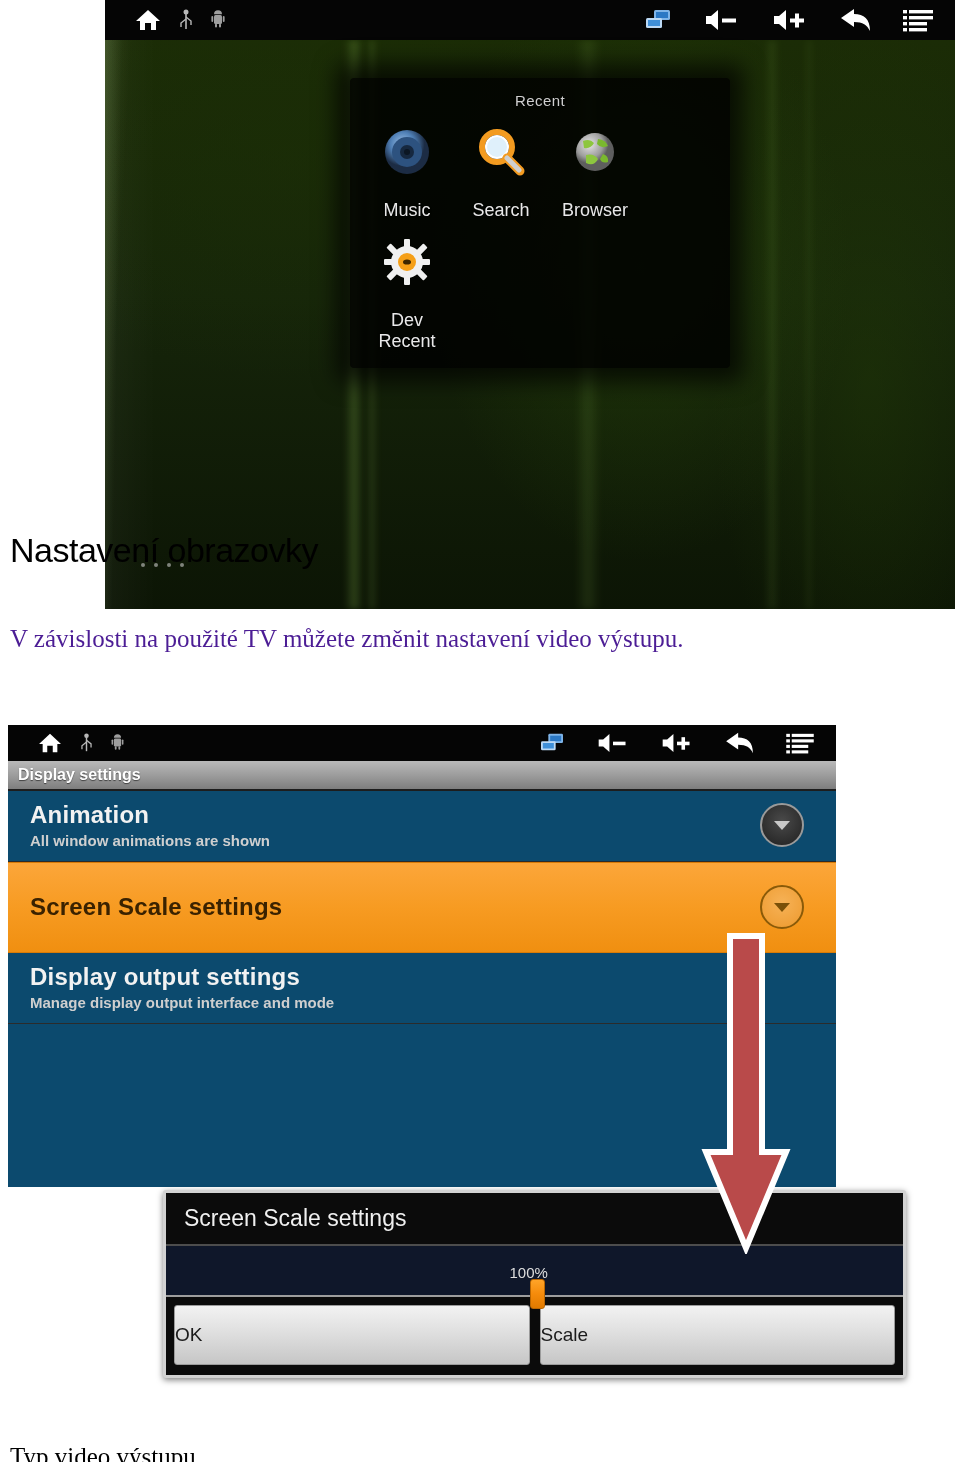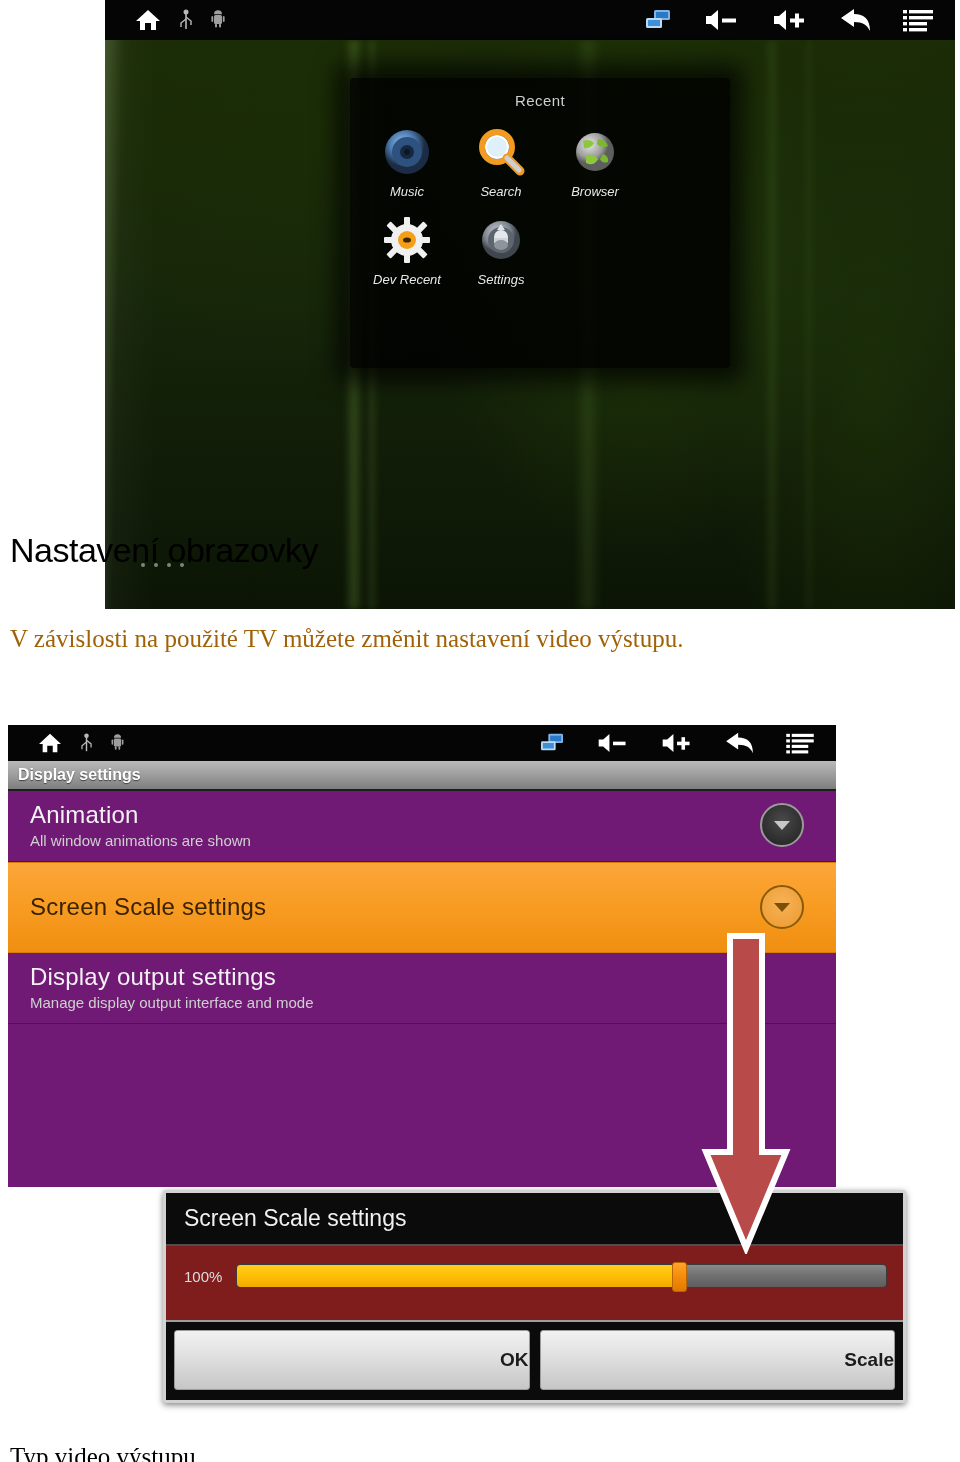--- a/index.html
+++ b/index.html
@@ -88,10 +88,9 @@
   .recent-item .ic { height: 54px; display: flex; align-items: center; justify-content: center; }
   .recent-item .lbl {
     color: #e8e8e8;
-    font-size: 13px;
-    margin-top: 5px;
+    font-size: 18px;
+    margin-top: 21px;
     text-shadow: 0 1px 2px #000;
-    font-style: italic;
   }
   .page-dots {
     position: absolute;

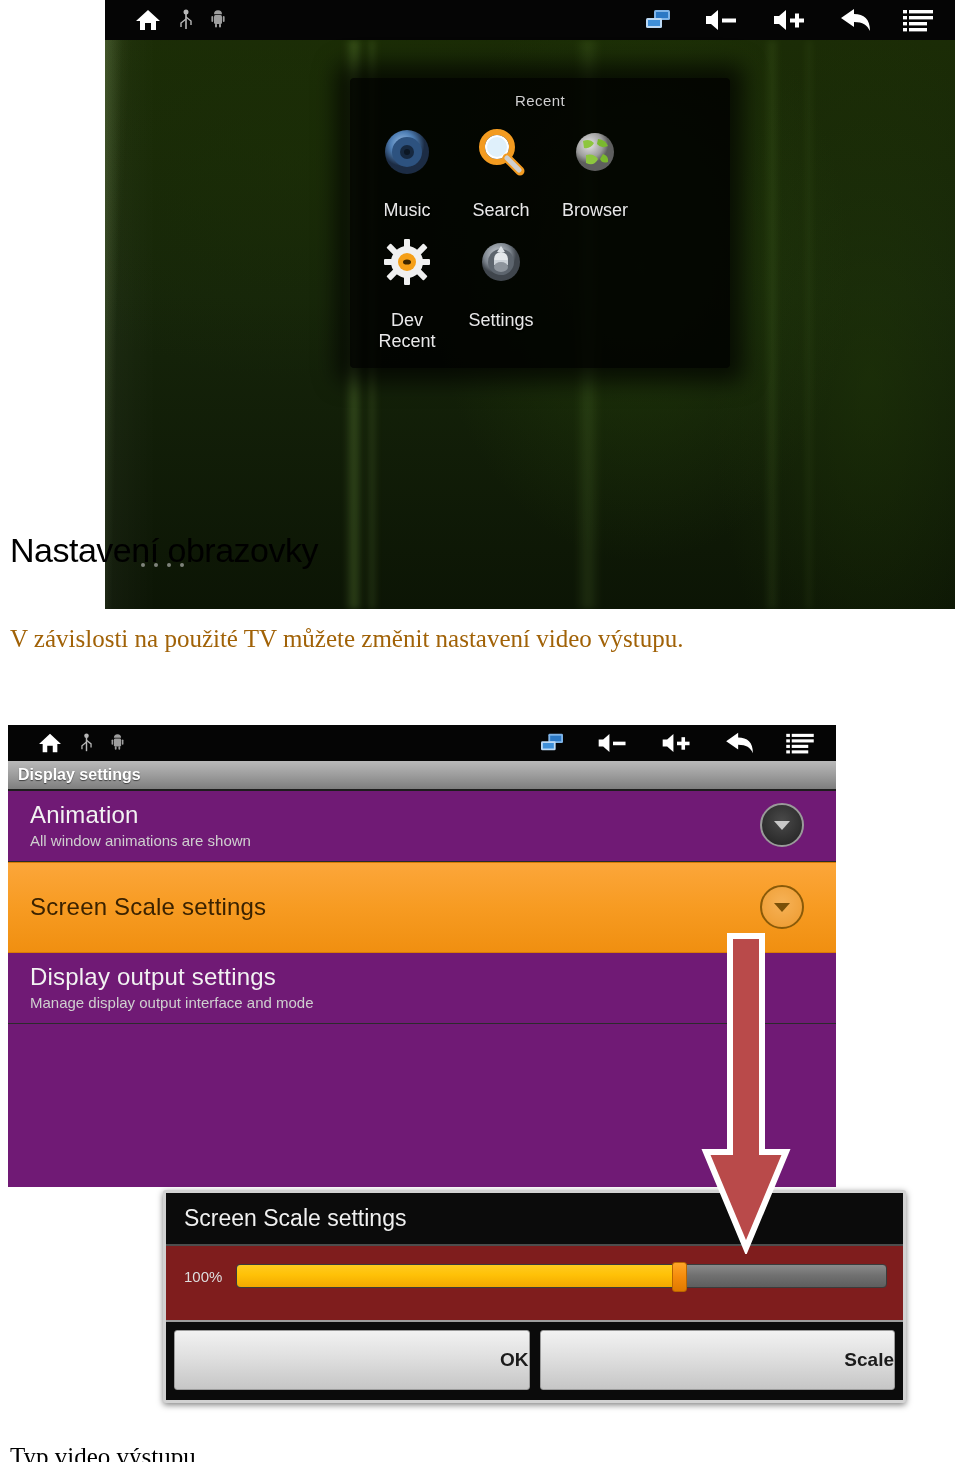--- a/index.html
+++ b/index.html
@@ -441,26 +441,6 @@
         <div class="lbl">Dev Recent</div>
       </div>
 
-      <div class="recent-item">
-        <div class="ic">
-          <svg width="50" height="50" viewBox="0 0 50 50">
-            <defs>
-                <radialGradient id="gSet" cx="40%" cy="30%">
-                  <stop offset="0%" stop-color="#c9cfd6"></stop>
-                  <stop offset="70%" stop-color="#7c848d"></stop>
-                  <stop offset="100%" stop-color="#40464d"></stop>
-                </radialGradient>
-              </defs>
-            <circle cx="25" cy="25" r="19" fill="url(#gSet)"></circle>
-            <circle cx="25" cy="25" r="13" fill="#5d656e"></circle>
-            <path d="M25 9 L29 15 H21 Z" fill="#dfe4e9"></path>
-            <ellipse cx="25" cy="22" rx="7" ry="7" fill="#e4e8ec"></ellipse>
-            <rect x="18" y="23" width="14" height="5" fill="#cdd3d9"></rect>
-            <ellipse cx="25" cy="30" rx="7" ry="5" fill="#8d949c"></ellipse>
-          </svg>
-        </div>
-        <div class="lbl">Settings</div>
-      </div>
 
     </div>
   </div>

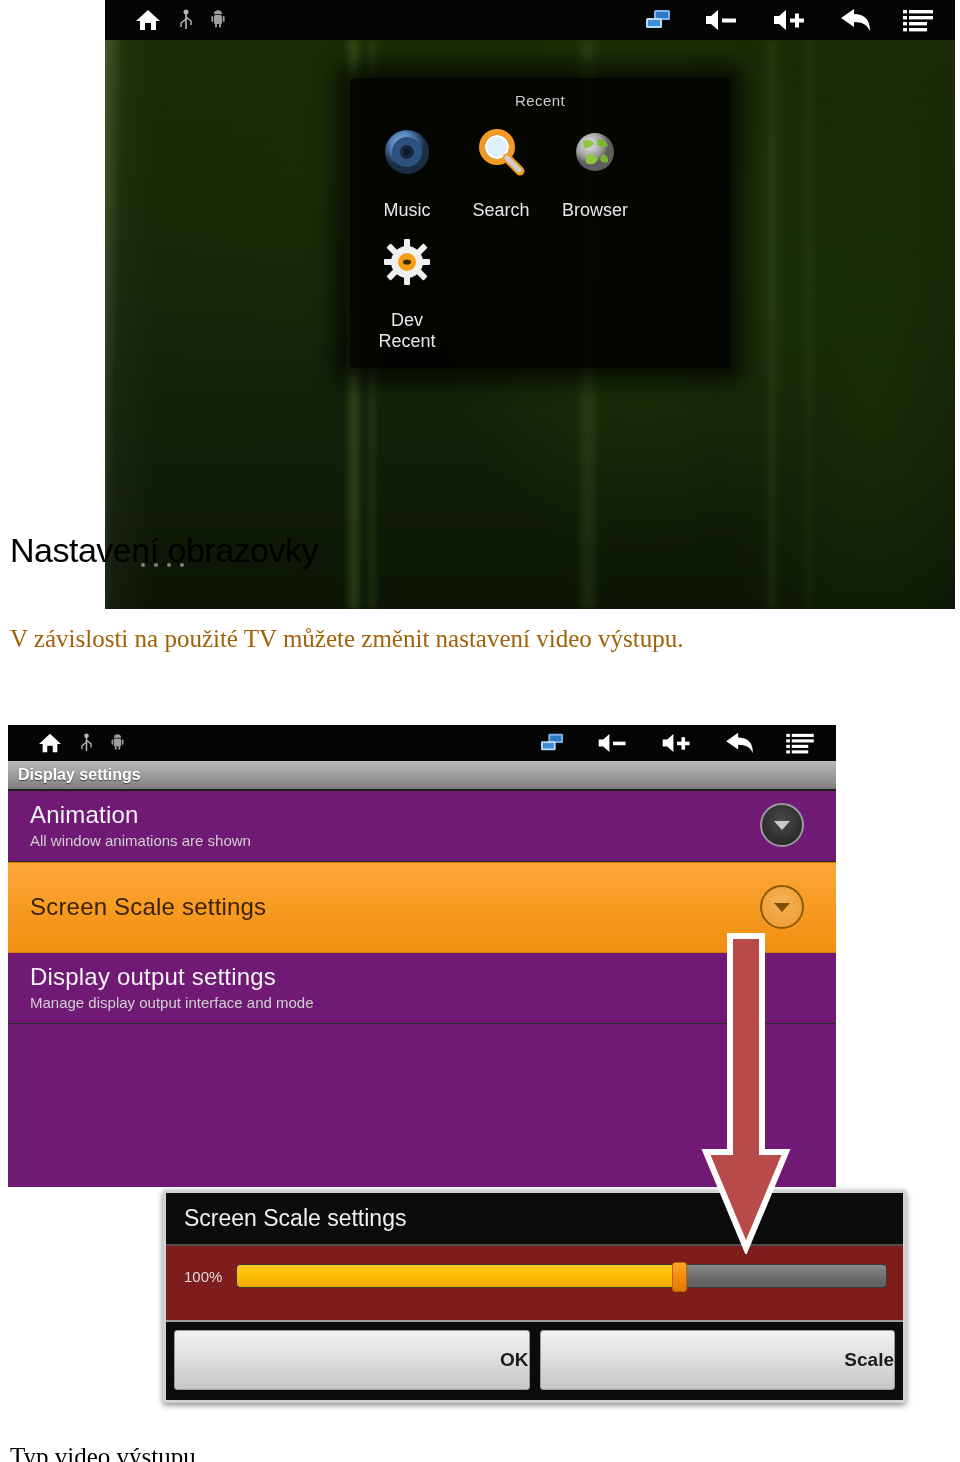--- a/index.html
+++ b/index.html
@@ -117,7 +117,7 @@
     left: 10px; top: 600px;
     font-family: "Liberation Serif", serif;
     font-size: 25px;
-    color: #a16207;
+    color: #4c1d95;
   }
   .doc-foot {
     position: absolute;

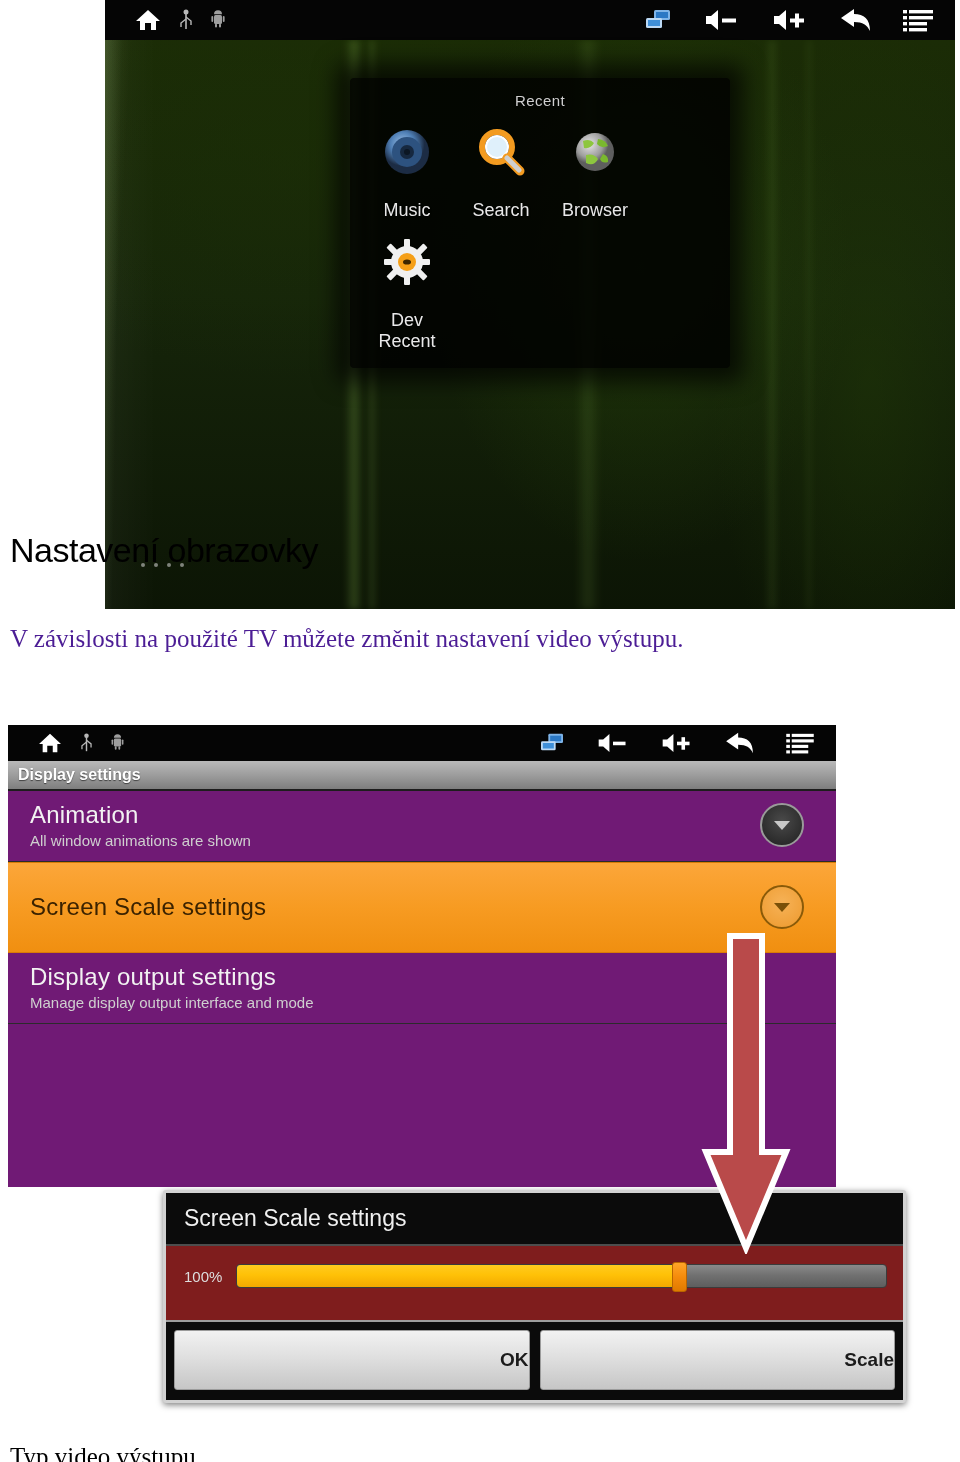--- a/index.html
+++ b/index.html
@@ -147,7 +147,8 @@
   .settings-list {
     position: absolute;
     left: 0; top: 66px; right: 0; bottom: 0;
-    background: #701a75;
+    background: #0c4a6e;
+    font-weight: bold;
   }
   .srow {
     position: relative;

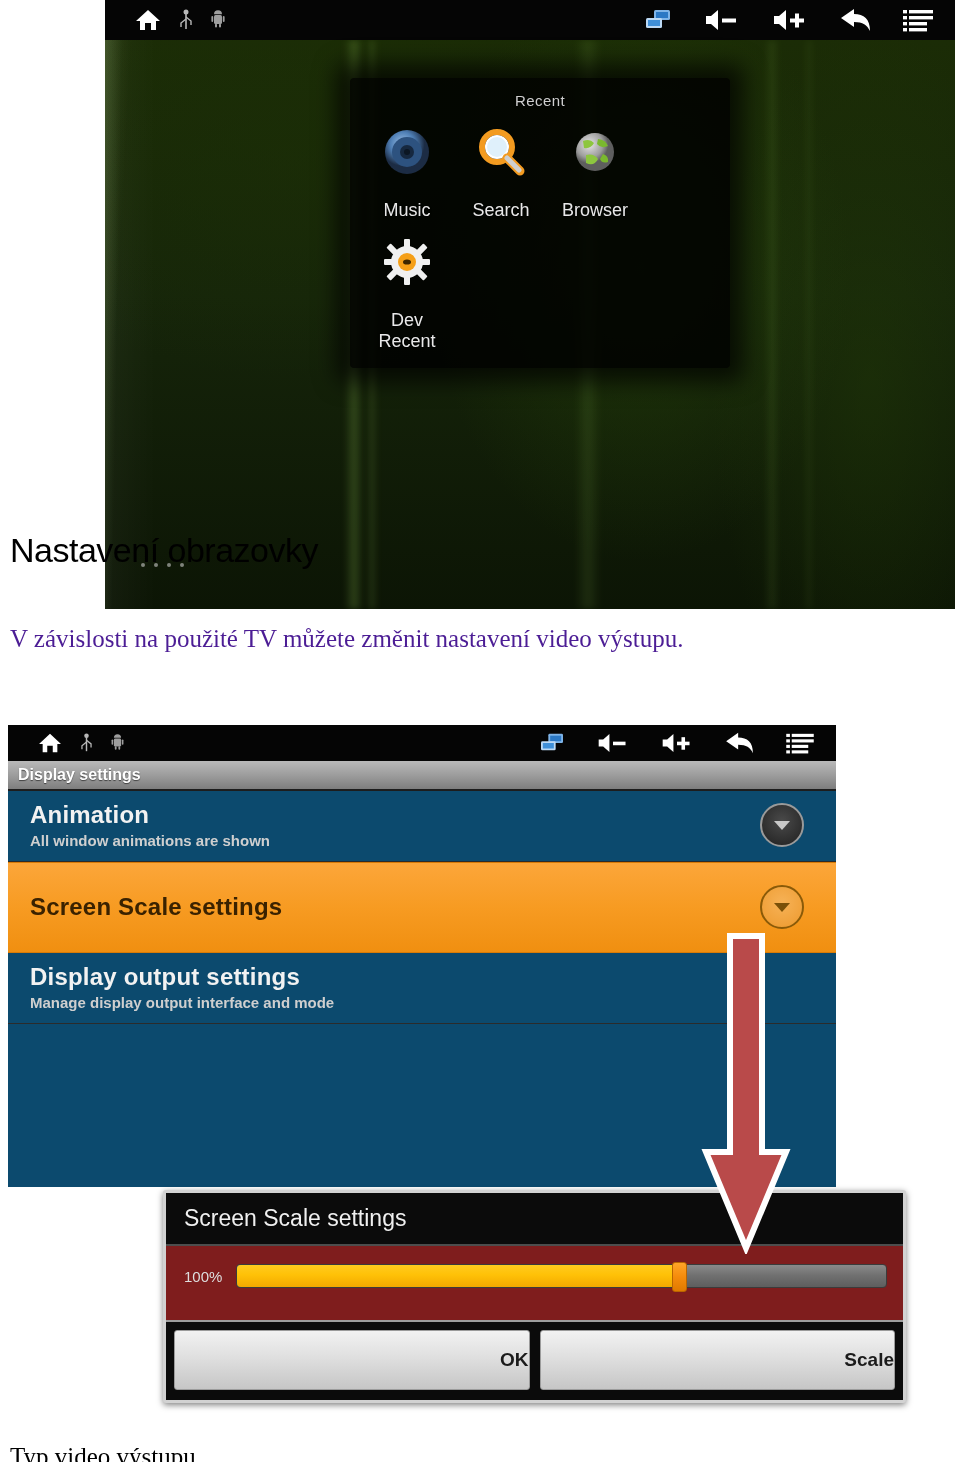--- a/index.html
+++ b/index.html
@@ -218,9 +218,10 @@
   .dlg-body {
     display: flex;
     align-items: center;
-    padding: 18px 16px 32px 18px;
-    background: #7f1d1d;
+    padding: 18px 16px 12px 18px;
+    background: #0f172a;
     border-bottom: 2px solid #9d9d9d;
+    flex-direction: column;
   }
   .dlg-pct {
     color: #dedede;

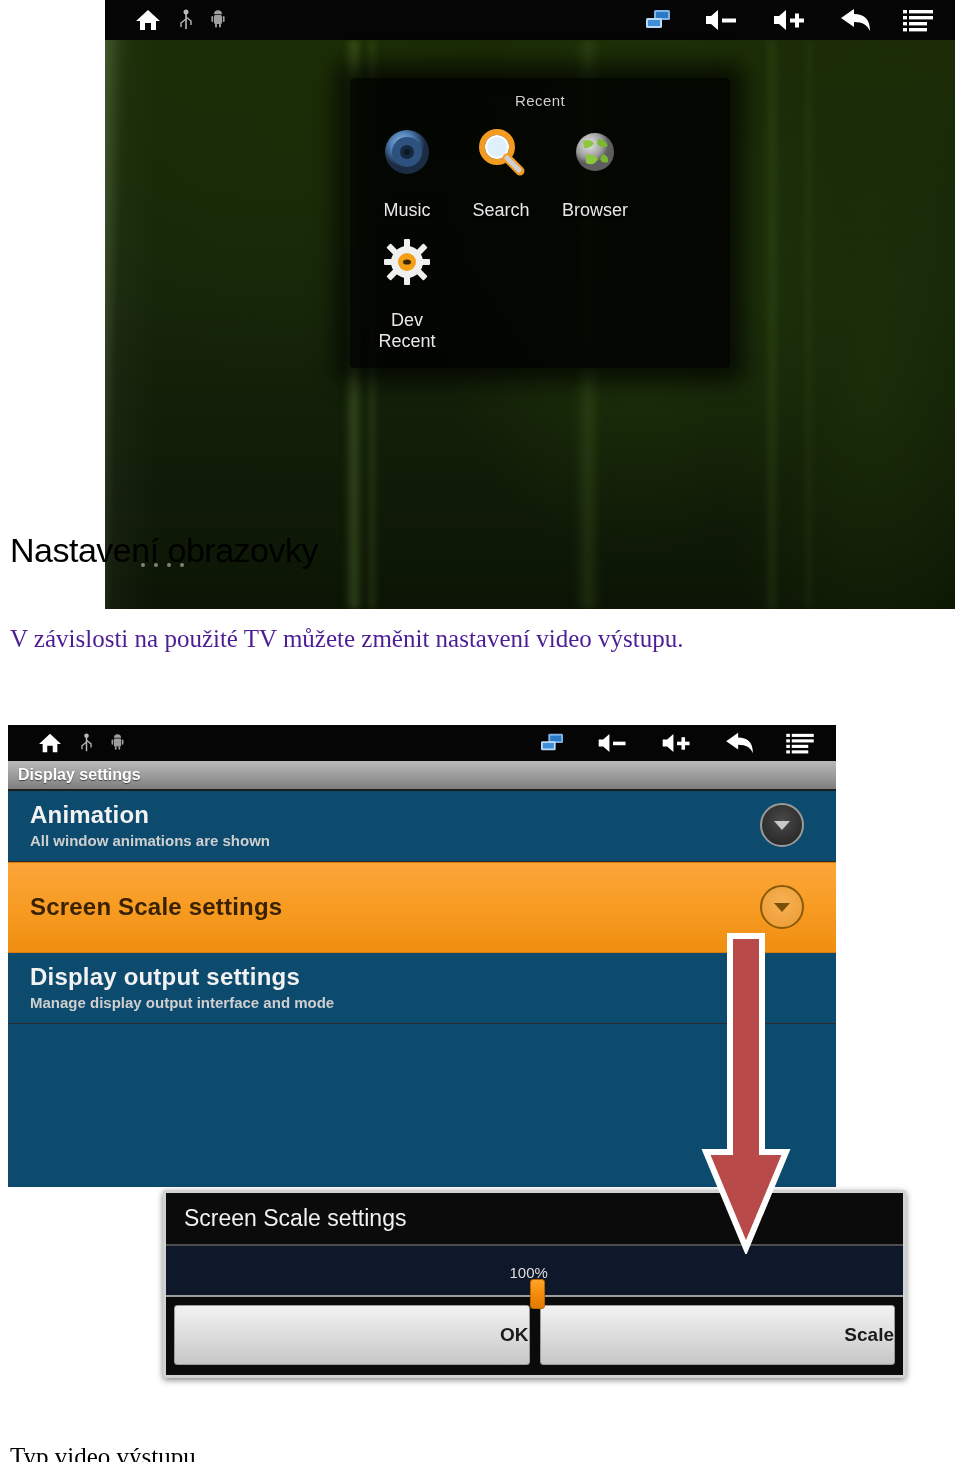--- a/index.html
+++ b/index.html
@@ -260,14 +260,13 @@
   }
   .dlg-btn {
     flex: 1;
-    text-align: right;
+    text-align: left;
     font-size: 19px;
     color: #1b1b1b;
     padding: 18px 0;
     border-radius: 3px;
     background: linear-gradient(180deg, #f2f2f2 0%, #dedede 48%, #c6c6c6 100%);
     border: 1px solid #9b9b9b;
-    font-weight: bold;
   }
 
   

